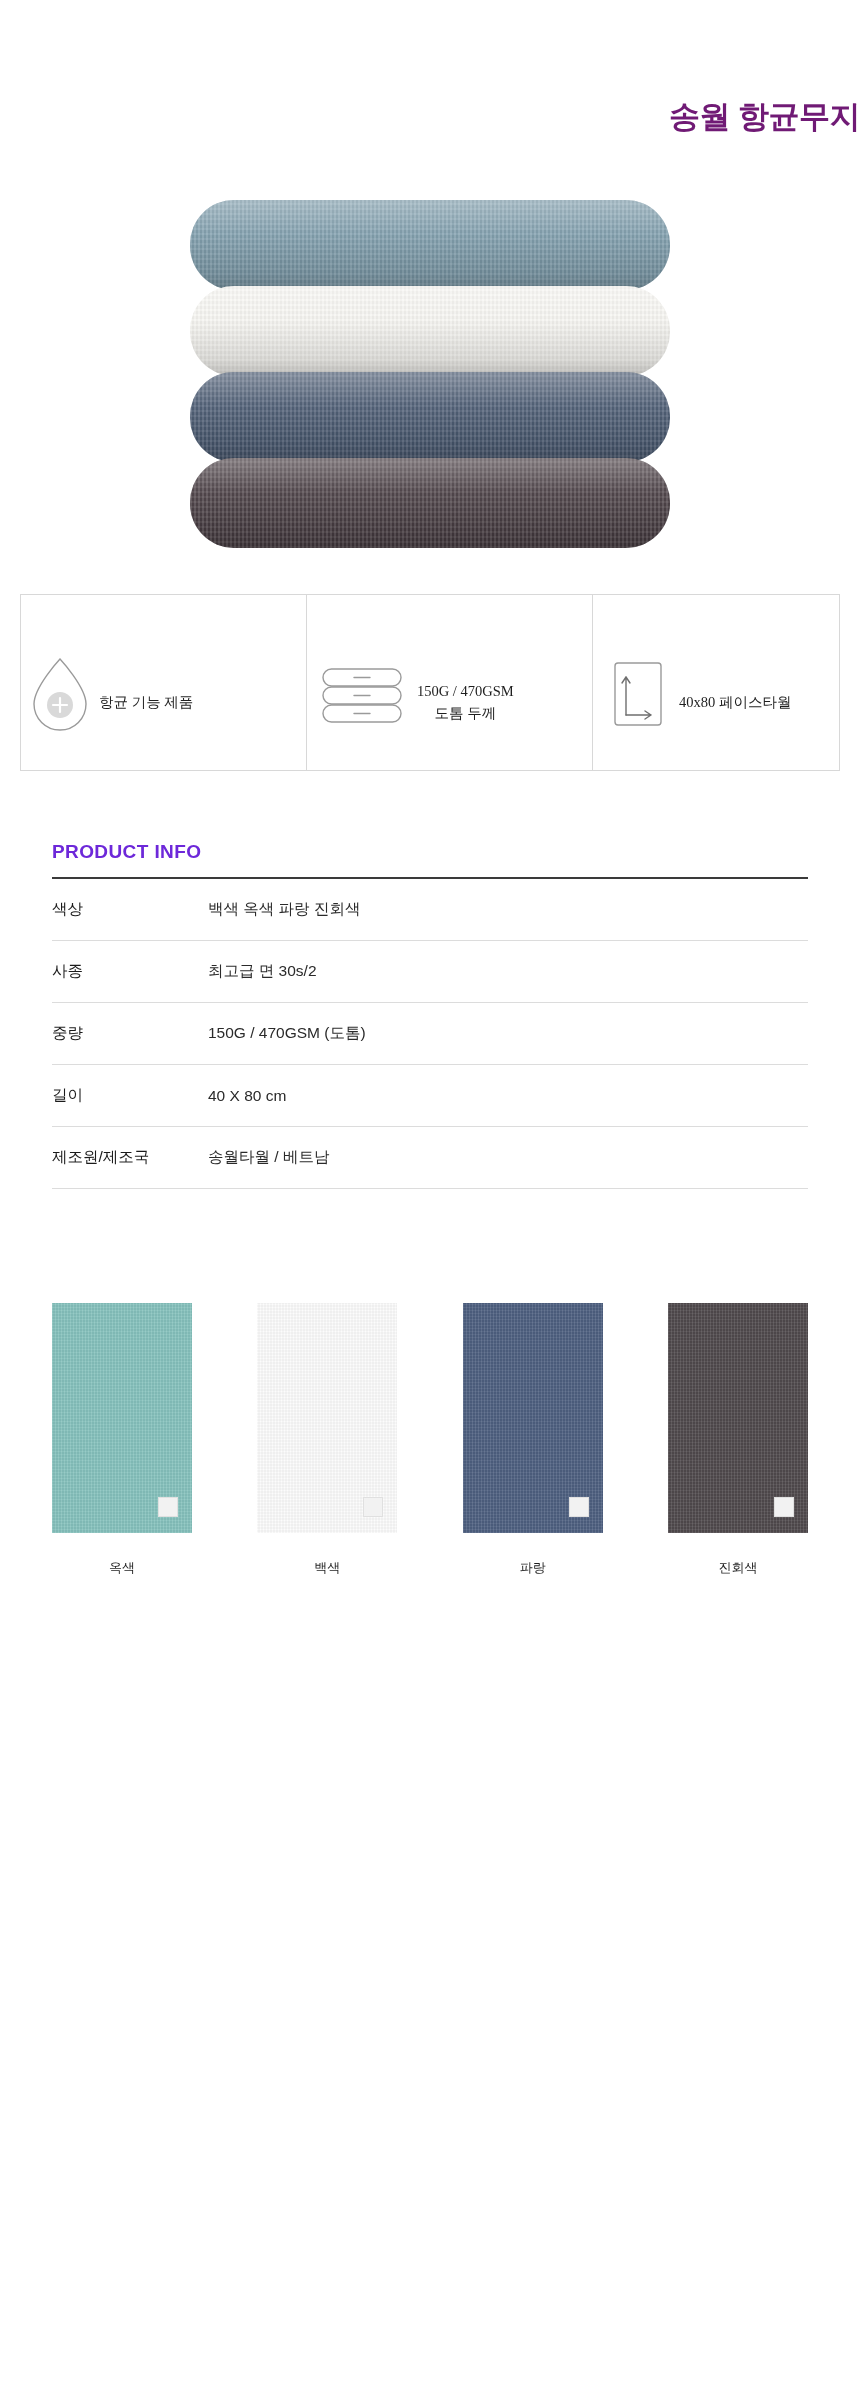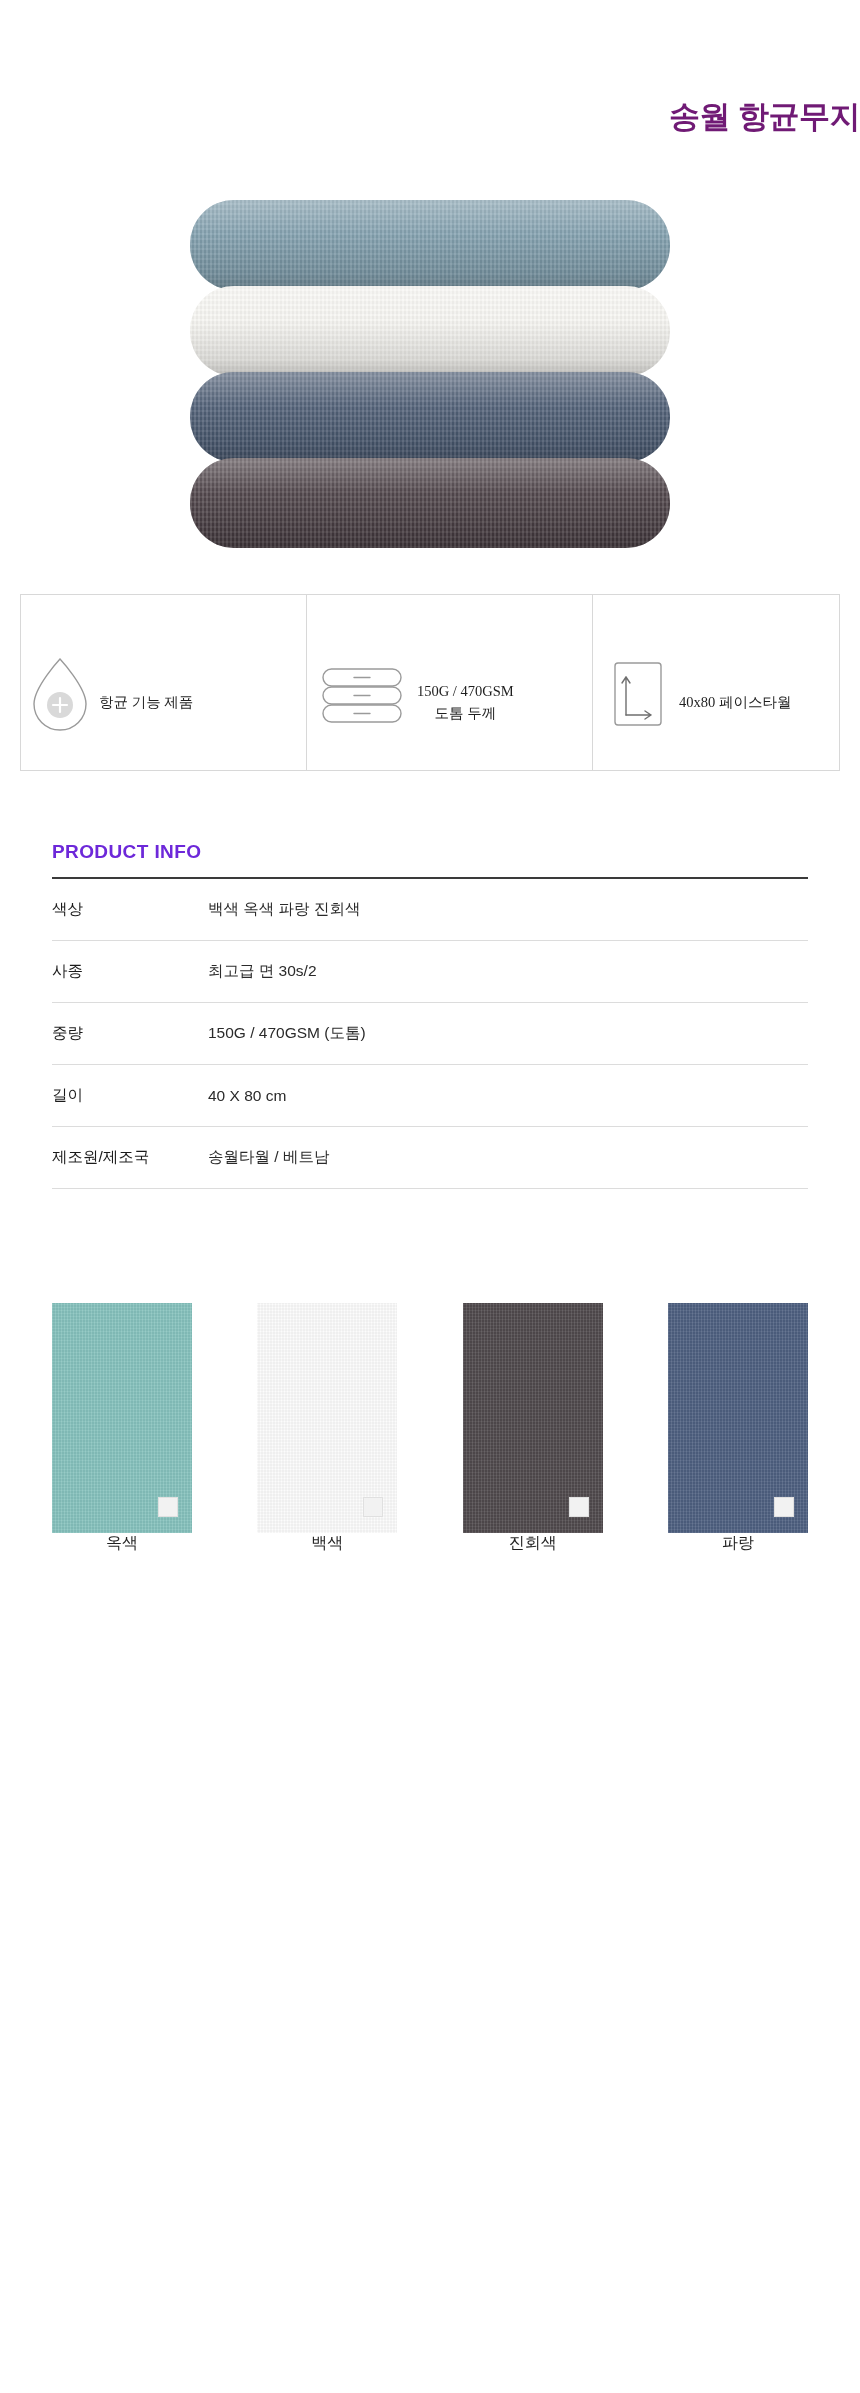--- a/index.html
+++ b/index.html
@@ -171,7 +171,8 @@
     border: 1px solid rgba(0,0,0,.07);
   }
   .swatch-label {
-    font-size: 16px;
+    margin-top: 26px;
+    font-size: 13px;
     color: #1f1f1f;
   }
   .bottom-pad { height: 120px; }

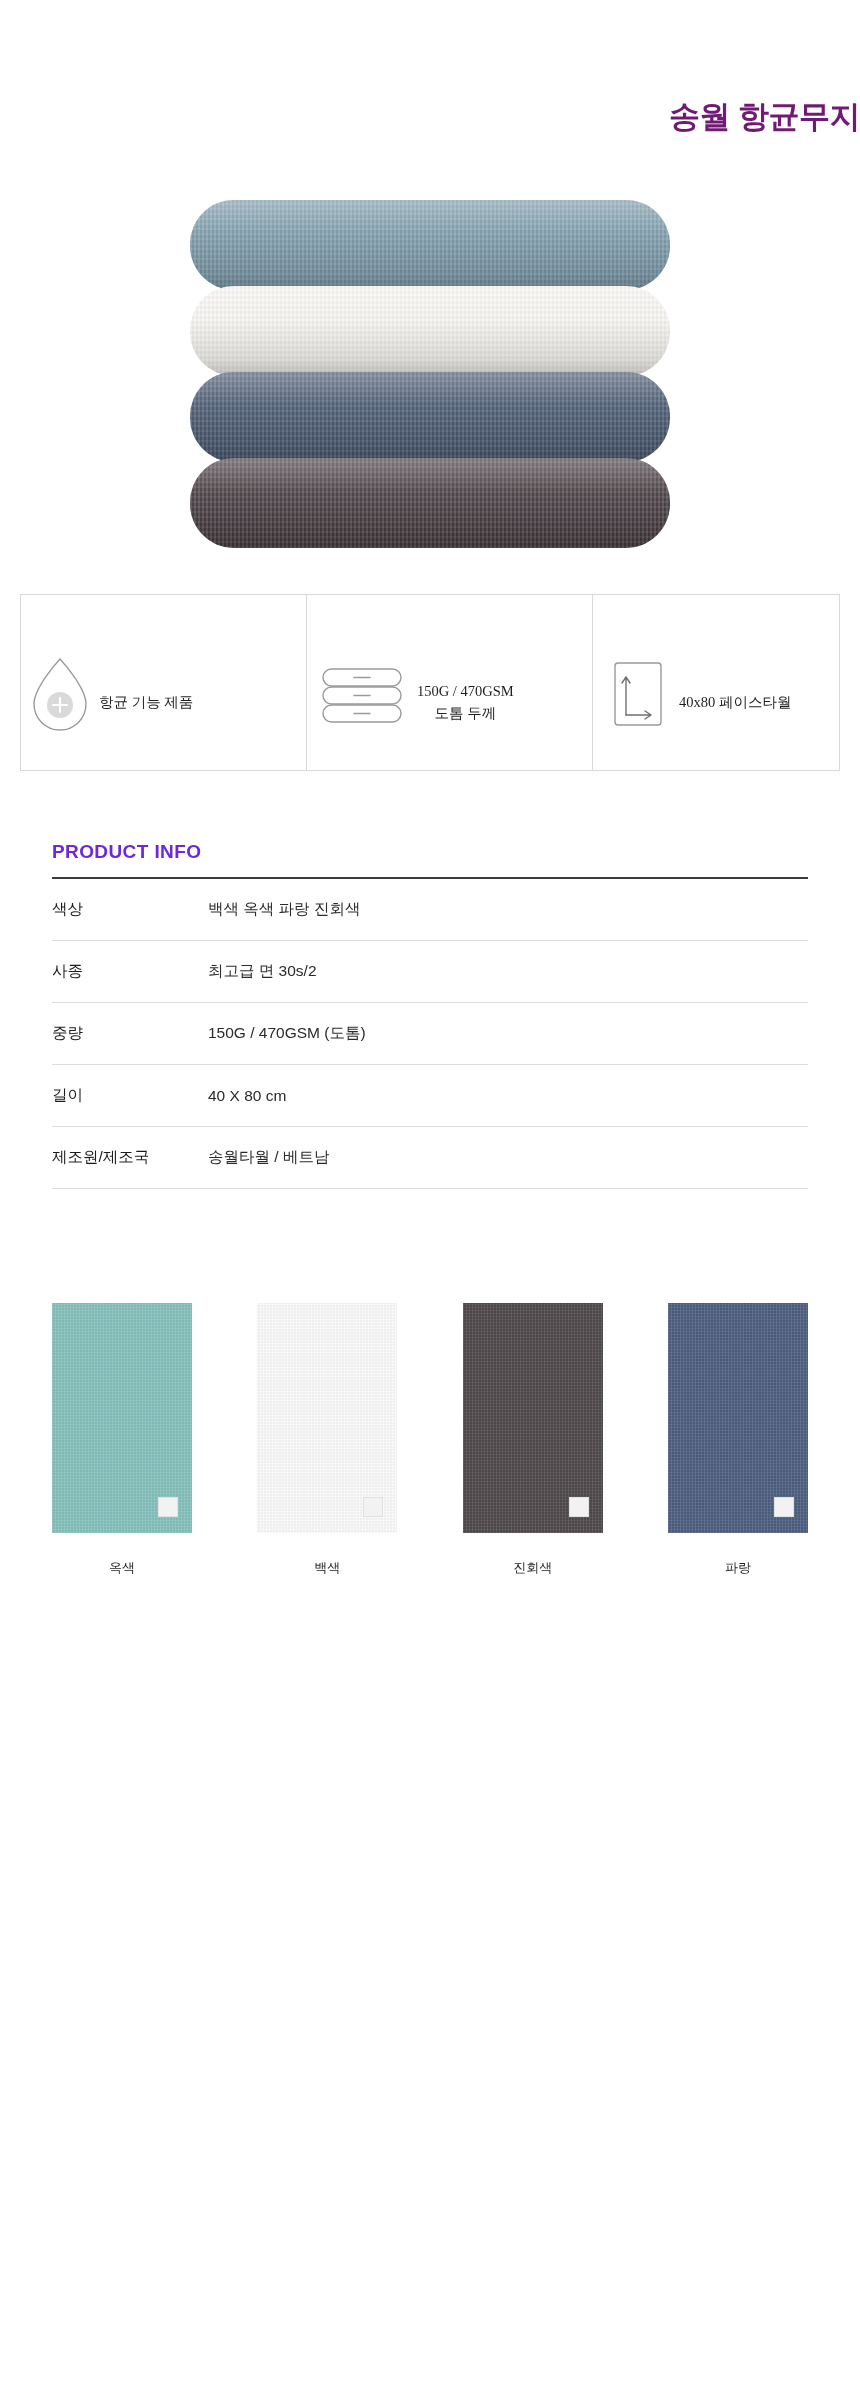--- a/index.html
+++ b/index.html
@@ -296,6 +296,14 @@
     </div>
 
     <div class="swatch-cell">
+      <div class="swatch" id="swatch-2" style="background: rgb(78, 96, 128);">
+        <div class="tex"></div>
+        <div class="tag"></div>
+      </div>
+      <div class="swatch-label">파랑</div>
+    </div>
+
+    <div class="swatch-cell">
       <div class="swatch" id="swatch-3" style="background: rgb(80, 74, 77);">
         <div class="tex"></div>
         <div class="tag"></div>
@@ -303,14 +311,6 @@
       <div class="swatch-label">진회색</div>
     </div>
 
-    <div class="swatch-cell">
-      <div class="swatch" id="swatch-2" style="background: rgb(78, 96, 128);">
-        <div class="tex"></div>
-        <div class="tag"></div>
-      </div>
-      <div class="swatch-label">파랑</div>
-    </div>
-
   </div>
 
   <div class="bottom-pad"></div>

